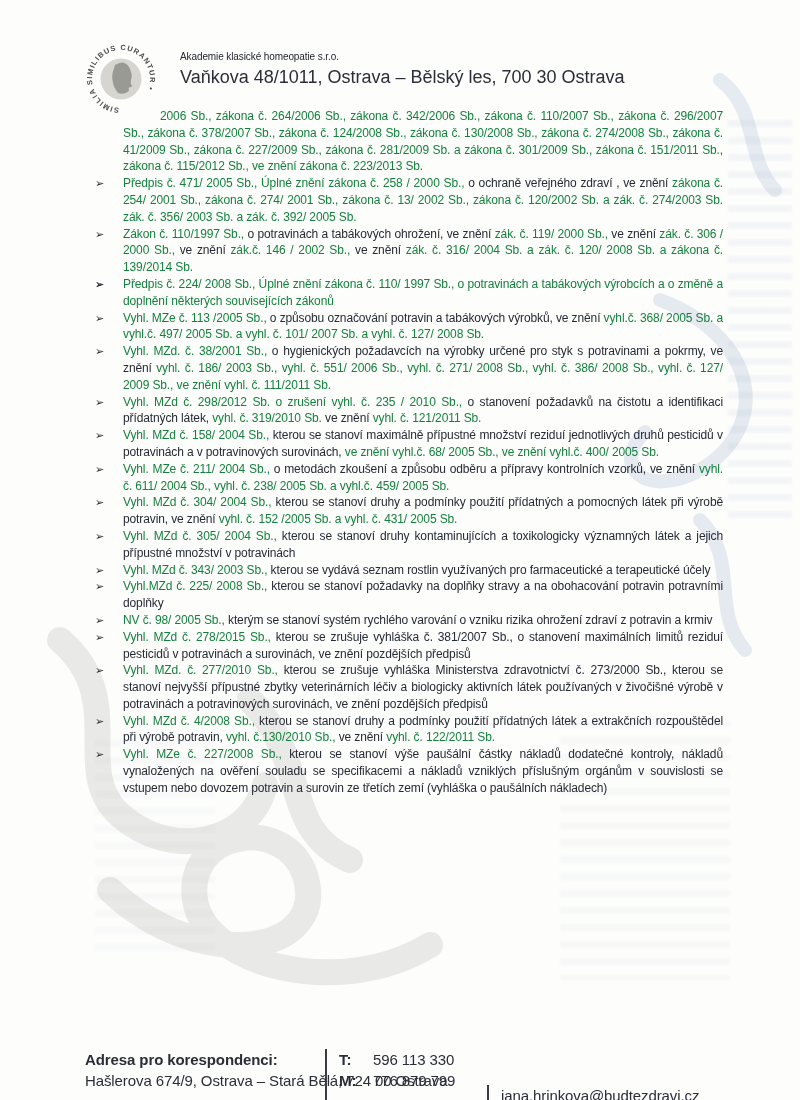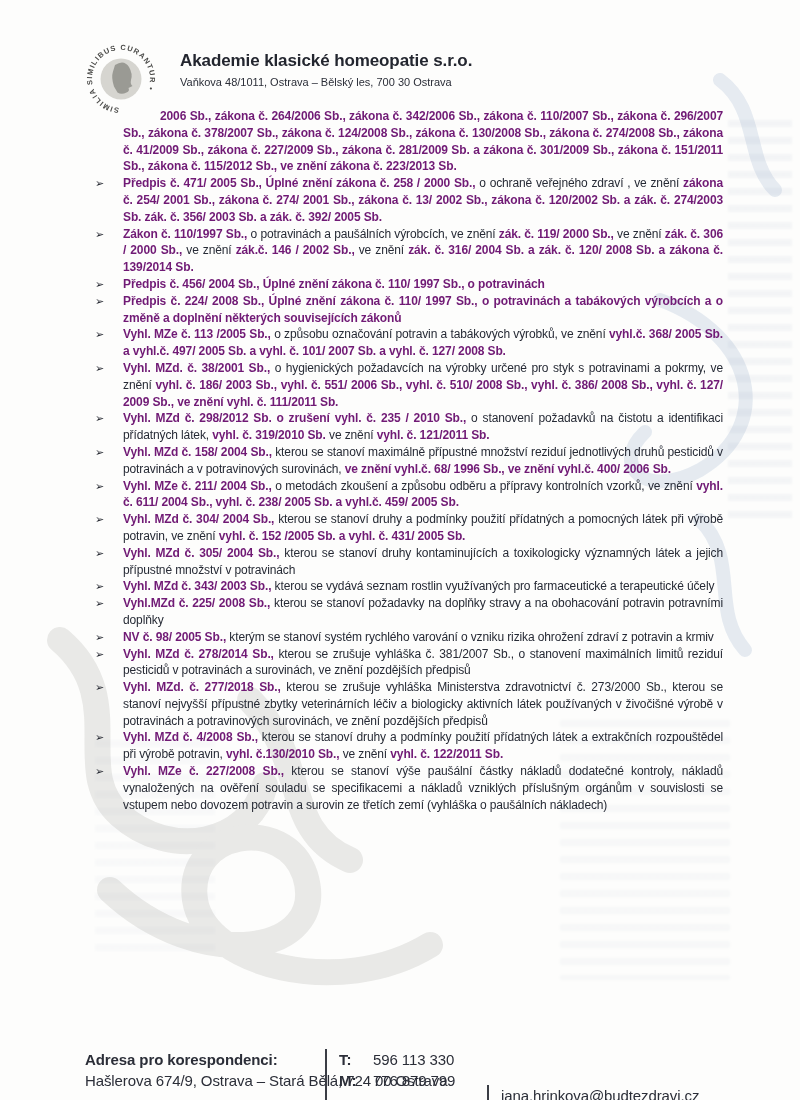--- a/index.html
+++ b/index.html
@@ -21,7 +21,7 @@
   .header{position:absolute;top:42px;left:84px;display:flex;align-items:flex-start;}
   .logo{width:74px;height:74px;}
   .header-text{margin-left:22px;padding-top:9px;}
-  .company-name{font-weight:700;font-size:17px;letter-spacing:-.1px;}
+  .company-name{font-weight:400;font-size:10px;letter-spacing:-.1px;}
   .company-address{font-size:11px;margin-top:5px;color:#2b2e38;}
   
   .doc-body{

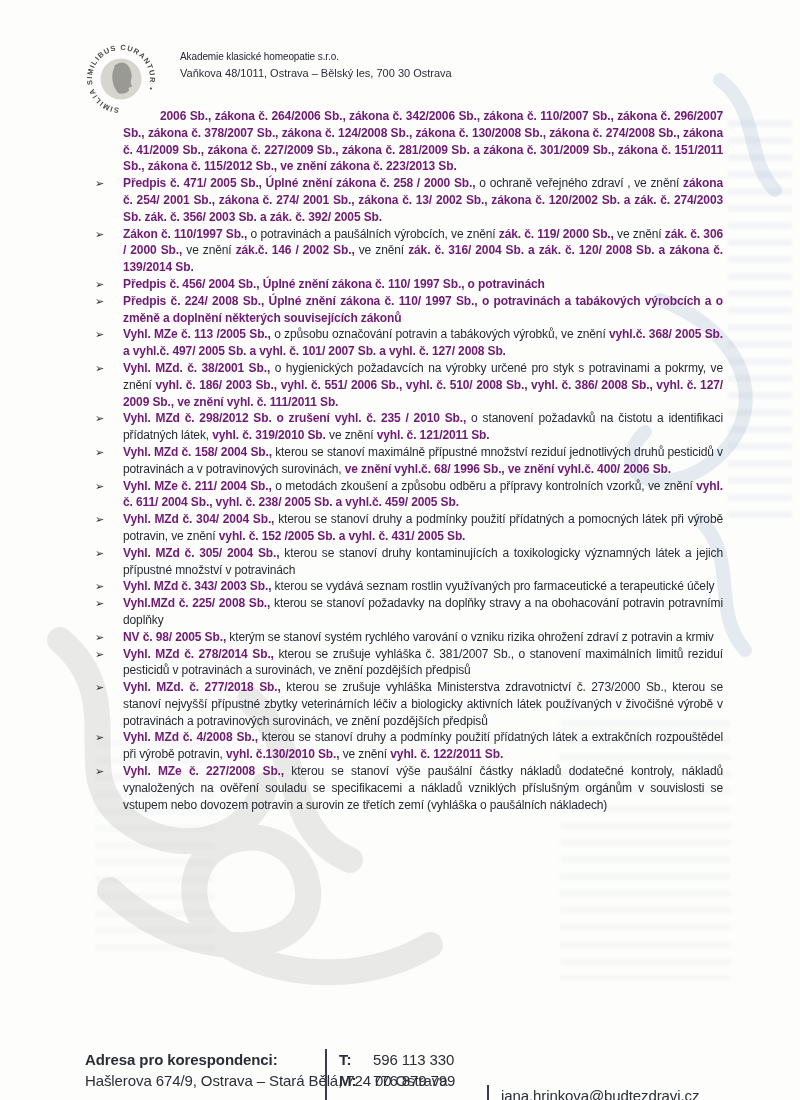--- a/index.html
+++ b/index.html
@@ -22,7 +22,7 @@
   .logo{width:74px;height:74px;}
   .header-text{margin-left:22px;padding-top:9px;}
   .company-name{font-weight:400;font-size:10px;letter-spacing:-.1px;}
-  .company-address{font-size:11px;margin-top:5px;color:#2b2e38;}
+  .company-address{font-size:18px;margin-top:5px;color:#2b2e38;}
   
   .doc-body{
     position:absolute;top:108px;left:123px;width:600px;

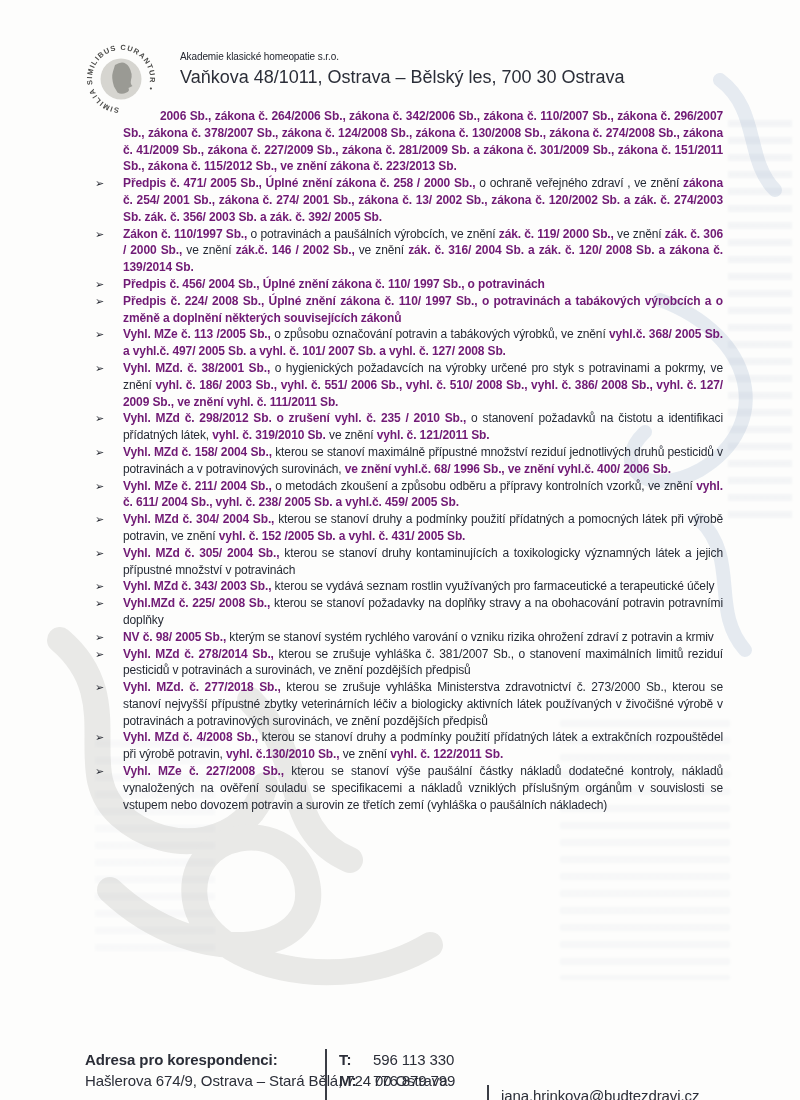--- a/index.html
+++ b/index.html
@@ -35,7 +35,7 @@
     position:absolute;left:-28px;top:0;font-size:11px;color:#23262f;
     font-weight:700;
   }
-  b{font-weight:700;color:#701a75;}
+  b{font-weight:400;color:#15803d;}
   
   .footer{
     position:absolute;left:85px;top:1049px;width:656px;

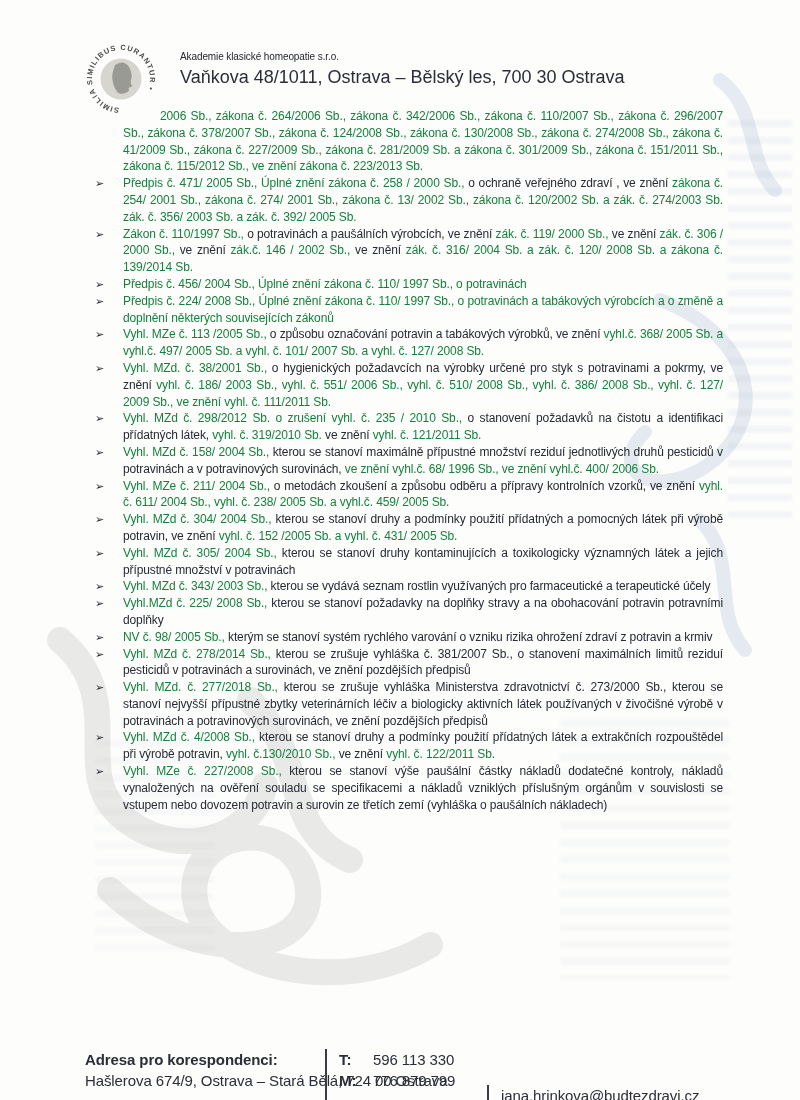--- a/index.html
+++ b/index.html
@@ -97,7 +97,7 @@
     <p class="intro"><b>2006 Sb., zákona č. 264/2006 Sb., zákona č. 342/2006 Sb., zákona č. 110/2007 Sb., zákona č. 296/2007 Sb., zákona č. 378/2007 Sb., zákona č. 124/2008 Sb., zákona č. 130/2008 Sb., zákona č. 274/2008 Sb., zákona č. 41/2009 Sb., zákona č. 227/2009 Sb., zákona č. 281/2009 Sb. a zákona č. 301/2009 Sb., zákona č. 151/2011 Sb., zákona č. 115/2012 Sb., ve znění zákona č. 223/2013 Sb.</b></p>
     <ul class="reg-list">
         <li><span class="bullet">➢</span><span><b>Předpis č. 471/ 2005 Sb., Úplné znění zákona č. 258 / 2000 Sb.,</b><span> o ochraně veřejného zdraví , ve znění </span><b>zákona č. 254/ 2001 Sb., zákona č. 274/ 2001 Sb., zákona č. 13/ 2002 Sb., zákona č. 120/2002 Sb. a zák. č. 274/2003 Sb. zák. č. 356/ 2003 Sb. a zák. č. 392/ 2005 Sb.</b></span></li>
-        <li><span class="bullet">➢</span><span><b>Zákon č. 110/1997 Sb.,</b><span> o potravinách a paušálních výrobcích, ve znění </span><b>zák. č. 119/ 2000 Sb.,</b><span> ve znění </span><b>zák. č. 306 / 2000 Sb.,</b><span> ve znění </span><b>zák.č. 146 / 2002 Sb.,</b><span> ve znění </span><b>zák. č. 316/ 2004 Sb. a zák. č. 120/ 2008 Sb. a zákona č. 139/2014 Sb.</b></span></li>
+        <li><span class="bullet">➢</span><span><b>Zákon č. 110/1997 Sb.,</b><span> o potravinách a tabákových ohrožení, ve znění </span><b>zák. č. 119/ 2000 Sb.,</b><span> ve znění </span><b>zák. č. 306 / 2000 Sb.,</b><span> ve znění </span><b>zák.č. 146 / 2002 Sb.,</b><span> ve znění </span><b>zák. č. 316/ 2004 Sb. a zák. č. 120/ 2008 Sb. a zákona č. 139/2014 Sb.</b></span></li>
         <li><span class="bullet">➢</span><span><b>Předpis č. 456/ 2004 Sb., Úplné znění zákona č. 110/ 1997 Sb., o potravinách</b></span></li>
         <li><span class="bullet">➢</span><span><b>Předpis č. 224/ 2008 Sb., Úplné znění zákona č. 110/ 1997 Sb., o potravinách a tabákových výrobcích a o změně a doplnění některých souvisejících zákonů</b></span></li>
         <li><span class="bullet">➢</span><span><b>Vyhl. MZe č. 113 /2005 Sb.,</b><span> o způsobu označování potravin a tabákových výrobků, ve znění </span><b>vyhl.č. 368/ 2005 Sb. a vyhl.č. 497/ 2005 Sb. a vyhl. č. 101/ 2007 Sb. a vyhl. č. 127/ 2008 Sb.</b></span></li>

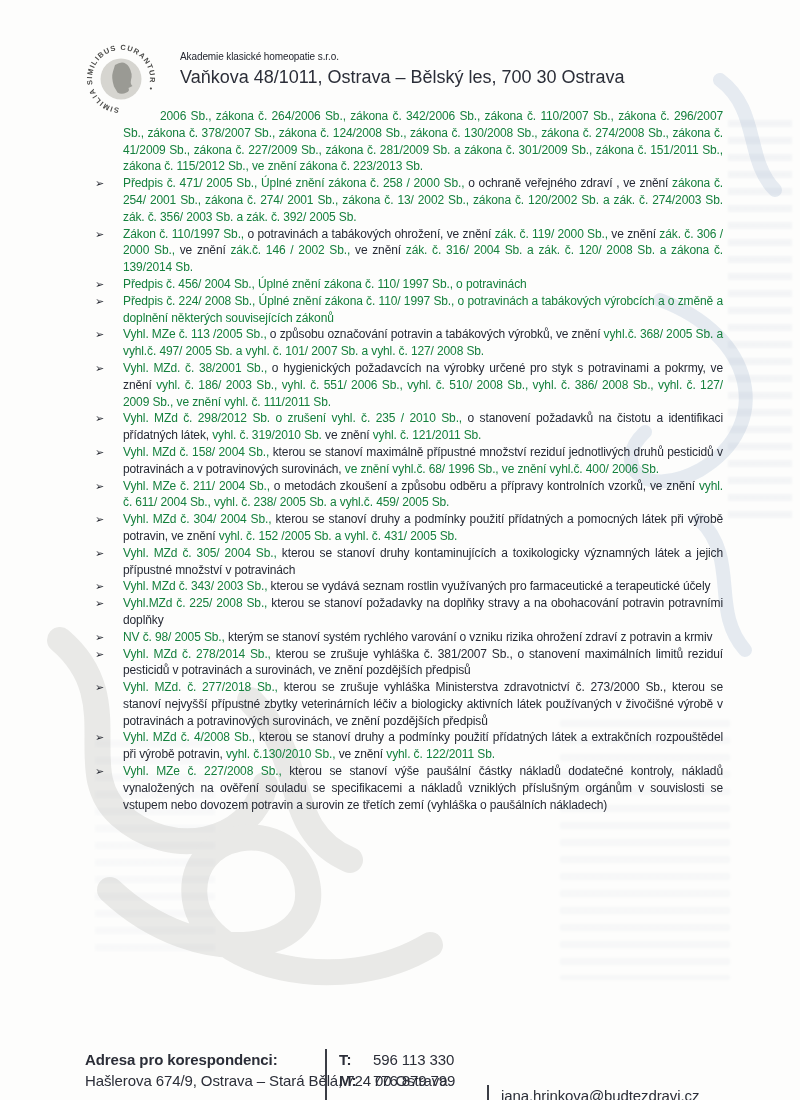--- a/index.html
+++ b/index.html
@@ -98,7 +98,7 @@
     <ul class="reg-list">
         <li><span class="bullet">➢</span><span><b>Předpis č. 471/ 2005 Sb., Úplné znění zákona č. 258 / 2000 Sb.,</b><span> o ochraně veřejného zdraví , ve znění </span><b>zákona č. 254/ 2001 Sb., zákona č. 274/ 2001 Sb., zákona č. 13/ 2002 Sb., zákona č. 120/2002 Sb. a zák. č. 274/2003 Sb. zák. č. 356/ 2003 Sb. a zák. č. 392/ 2005 Sb.</b></span></li>
         <li><span class="bullet">➢</span><span><b>Zákon č. 110/1997 Sb.,</b><span> o potravinách a tabákových ohrožení, ve znění </span><b>zák. č. 119/ 2000 Sb.,</b><span> ve znění </span><b>zák. č. 306 / 2000 Sb.,</b><span> ve znění </span><b>zák.č. 146 / 2002 Sb.,</b><span> ve znění </span><b>zák. č. 316/ 2004 Sb. a zák. č. 120/ 2008 Sb. a zákona č. 139/2014 Sb.</b></span></li>
-        <li><span class="bullet">➢</span><span><b>Předpis č. 456/ 2004 Sb., Úplné znění zákona č. 110/ 1997 Sb., o potravinách</b></span></li>
+        <li><span class="bullet">➢</span></li>
         <li><span class="bullet">➢</span><span><b>Předpis č. 224/ 2008 Sb., Úplné znění zákona č. 110/ 1997 Sb., o potravinách a tabákových výrobcích a o změně a doplnění některých souvisejících zákonů</b></span></li>
         <li><span class="bullet">➢</span><span><b>Vyhl. MZe č. 113 /2005 Sb.,</b><span> o způsobu označování potravin a tabákových výrobků, ve znění </span><b>vyhl.č. 368/ 2005 Sb. a vyhl.č. 497/ 2005 Sb. a vyhl. č. 101/ 2007 Sb. a vyhl. č. 127/ 2008 Sb.</b></span></li>
         <li><span class="bullet">➢</span><span><b>Vyhl. MZd. č. 38/2001 Sb.,</b><span> o hygienických požadavcích na výrobky určené pro styk s potravinami a pokrmy, ve znění </span><b>vyhl. č. 186/ 2003 Sb., vyhl. č. 551/ 2006 Sb., vyhl. č. 510/ 2008 Sb., vyhl. č. 386/ 2008 Sb., vyhl. č. 127/ 2009 Sb., ve znění vyhl. č. 111/2011 Sb.</b></span></li>

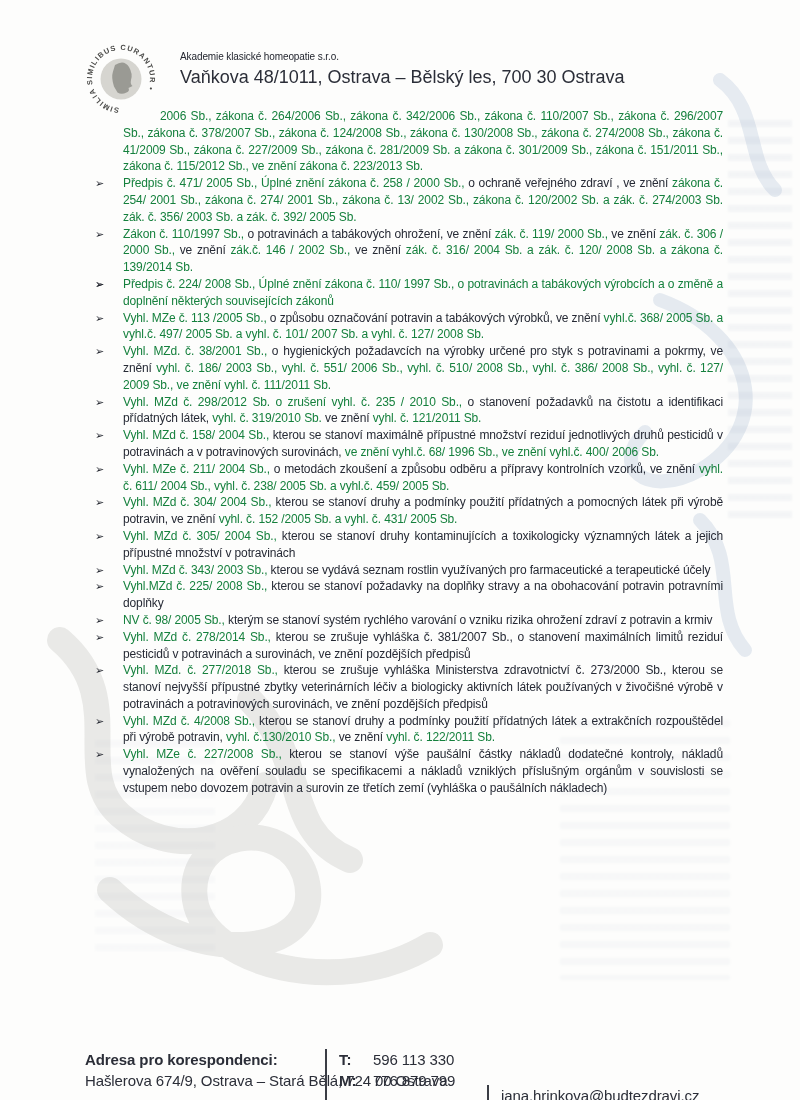--- a/index.html
+++ b/index.html
@@ -101,7 +101,7 @@
         <li><span class="bullet">➢</span></li>
         <li><span class="bullet">➢</span><span><b>Předpis č. 224/ 2008 Sb., Úplné znění zákona č. 110/ 1997 Sb., o potravinách a tabákových výrobcích a o změně a doplnění některých souvisejících zákonů</b></span></li>
         <li><span class="bullet">➢</span><span><b>Vyhl. MZe č. 113 /2005 Sb.,</b><span> o způsobu označování potravin a tabákových výrobků, ve znění </span><b>vyhl.č. 368/ 2005 Sb. a vyhl.č. 497/ 2005 Sb. a vyhl. č. 101/ 2007 Sb. a vyhl. č. 127/ 2008 Sb.</b></span></li>
-        <li><span class="bullet">➢</span><span><b>Vyhl. MZd. č. 38/2001 Sb.,</b><span> o hygienických požadavcích na výrobky určené pro styk s potravinami a pokrmy, ve znění </span><b>vyhl. č. 186/ 2003 Sb., vyhl. č. 551/ 2006 Sb., vyhl. č. 510/ 2008 Sb., vyhl. č. 386/ 2008 Sb., vyhl. č. 127/ 2009 Sb., ve znění vyhl. č. 111/2011 Sb.</b></span></li>
+        <li><span class="bullet">➢</span><span><b>Vyhl. MZd. č. 38/2001 Sb.,</b><span> o hygienických požadavcích na výrobky určené pro styk s potravinami a pokrmy, ve znění </span><b>vyhl. č. 186/ 2003 Sb., vyhl. č. 551/ 2006 Sb., vyhl. č. 271/ 2008 Sb., vyhl. č. 386/ 2008 Sb., vyhl. č. 127/ 2009 Sb., ve znění vyhl. č. 111/2011 Sb.</b></span></li>
         <li><span class="bullet">➢</span><span><b>Vyhl. MZd č. 298/2012 Sb. o zrušení vyhl. č. 235 / 2010 Sb.,</b><span> o stanovení požadavků na čistotu a identifikaci přídatných látek, </span><b>vyhl. č.  319/2010 Sb.</b><span> ve znění </span><b>vyhl. č. 121/2011 Sb.</b></span></li>
         <li><span class="bullet">➢</span><span><b>Vyhl. MZd č. 158/ 2004 Sb.,</b><span> kterou se stanoví maximálně přípustné množství reziduí jednotlivých druhů pesticidů v potravinách a v potravinových surovinách, </span><b>ve znění vyhl.č. 68/ 1996 Sb., ve znění vyhl.č. 400/ 2006 Sb.</b></span></li>
         <li><span class="bullet">➢</span><span><b>Vyhl. MZe č. 211/ 2004 Sb.,</b><span> o metodách zkoušení a způsobu odběru a přípravy kontrolních vzorků, ve znění </span><b>vyhl. č. 611/ 2004 Sb., vyhl. č. 238/ 2005 Sb. a vyhl.č. 459/ 2005 Sb.</b></span></li>

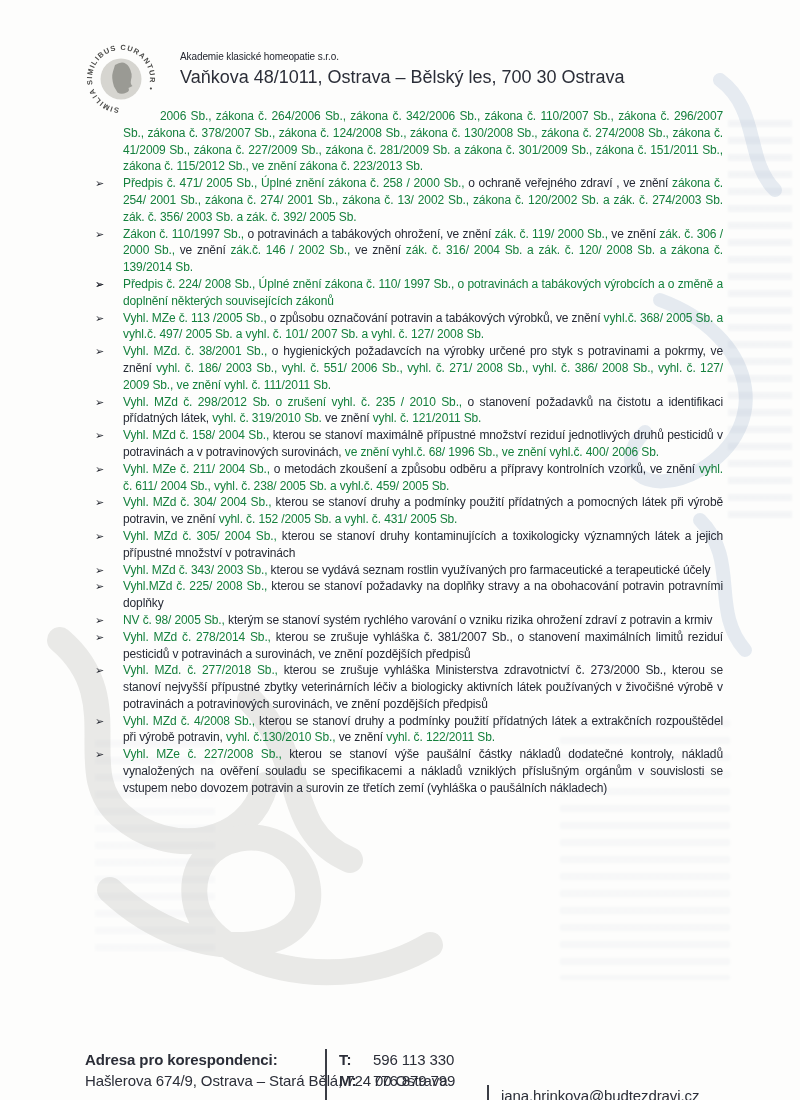--- a/index.html
+++ b/index.html
@@ -103,7 +103,7 @@
         <li><span class="bullet">➢</span><span><b>Vyhl. MZe č. 113 /2005 Sb.,</b><span> o způsobu označování potravin a tabákových výrobků, ve znění </span><b>vyhl.č. 368/ 2005 Sb. a vyhl.č. 497/ 2005 Sb. a vyhl. č. 101/ 2007 Sb. a vyhl. č. 127/ 2008 Sb.</b></span></li>
         <li><span class="bullet">➢</span><span><b>Vyhl. MZd. č. 38/2001 Sb.,</b><span> o hygienických požadavcích na výrobky určené pro styk s potravinami a pokrmy, ve znění </span><b>vyhl. č. 186/ 2003 Sb., vyhl. č. 551/ 2006 Sb., vyhl. č. 271/ 2008 Sb., vyhl. č. 386/ 2008 Sb., vyhl. č. 127/ 2009 Sb., ve znění vyhl. č. 111/2011 Sb.</b></span></li>
         <li><span class="bullet">➢</span><span><b>Vyhl. MZd č. 298/2012 Sb. o zrušení vyhl. č. 235 / 2010 Sb.,</b><span> o stanovení požadavků na čistotu a identifikaci přídatných látek, </span><b>vyhl. č.  319/2010 Sb.</b><span> ve znění </span><b>vyhl. č. 121/2011 Sb.</b></span></li>
-        <li><span class="bullet">➢</span><span><b>Vyhl. MZd č. 158/ 2004 Sb.,</b><span> kterou se stanoví maximálně přípustné množství reziduí jednotlivých druhů pesticidů v potravinách a v potravinových surovinách, </span><b>ve znění vyhl.č. 68/ 1996 Sb., ve znění vyhl.č. 400/ 2006 Sb.</b></span></li>
+        <li><span class="bullet">➢</span><span><b>Vyhl. MZd č. 158/ 2004 Sb.,</b><span> kterou se stanoví maximálně přípustné množství reziduí jednotlivých druhů pesticidů v potravinách a v potravinových surovinách, </span><b>ve znění vyhl.č. 68/ 2005 Sb., ve znění vyhl.č. 400/ 2005 Sb.</b></span></li>
         <li><span class="bullet">➢</span><span><b>Vyhl. MZe č. 211/ 2004 Sb.,</b><span> o metodách zkoušení a způsobu odběru a přípravy kontrolních vzorků, ve znění </span><b>vyhl. č. 611/ 2004 Sb., vyhl. č. 238/ 2005 Sb. a vyhl.č. 459/ 2005 Sb.</b></span></li>
         <li><span class="bullet">➢</span><span><b>Vyhl. MZd č. 304/ 2004 Sb.,</b><span> kterou se stanoví druhy a podmínky použití přídatných a pomocných látek při výrobě potravin, ve znění </span><b>vyhl. č. 152 /2005 Sb. a vyhl. č. 431/ 2005 Sb.</b></span></li>
         <li><span class="bullet">➢</span><span><b>Vyhl. MZd č. 305/ 2004 Sb.,</b><span> kterou se stanoví druhy kontaminujících a toxikologicky významných látek a jejich přípustné množství v potravinách</span></span></li>

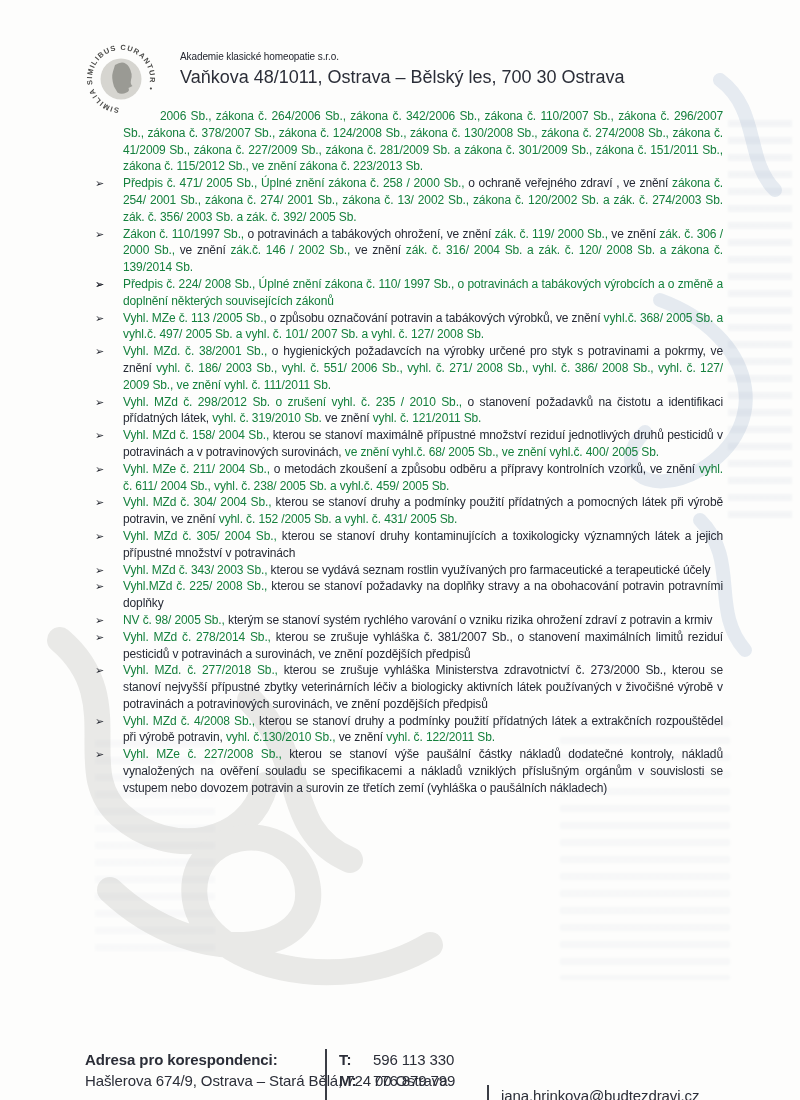--- a/index.html
+++ b/index.html
@@ -110,7 +110,7 @@
         <li><span class="bullet">➢</span><span><b>Vyhl. MZd č. 343/ 2003 Sb.,</b><span> kterou se vydává seznam rostlin využívaných pro farmaceutické a terapeutické účely</span></span></li>
         <li><span class="bullet">➢</span><span><b>Vyhl.MZd č. 225/ 2008 Sb.,</b><span> kterou se stanoví požadavky na doplňky stravy a na obohacování potravin potravními doplňky</span></span></li>
         <li><span class="bullet">➢</span><span><b>NV č. 98/ 2005 Sb.,</b><span> kterým se stanoví systém rychlého varování o vzniku rizika ohrožení zdraví z potravin a krmiv</span></span></li>
-        <li><span class="bullet">➢</span><span><b>Vyhl. MZd č. 278/2014 Sb.,</b><span> kterou se zrušuje vyhláška č. 381/2007 Sb., o stanovení maximálních limitů reziduí pesticidů v potravinách a surovinách, ve znění pozdějších předpisů</span></span></li>
+        <li><span class="bullet">➢</span><span><b>Vyhl. MZd č. 278/2015 Sb.,</b><span> kterou se zrušuje vyhláška č. 381/2007 Sb., o stanovení maximálních limitů reziduí pesticidů v potravinách a surovinách, ve znění pozdějších předpisů</span></span></li>
         <li><span class="bullet">➢</span><span><b>Vyhl. MZd. č. 277/2018 Sb.,</b><span> kterou se zrušuje vyhláška Ministerstva zdravotnictví č. 273/2000 Sb., kterou se stanoví nejvyšší přípustné zbytky veterinárních léčiv a biologicky aktivních látek používaných v živočišné výrobě v potravinách a potravinových surovinách, ve znění pozdějších předpisů</span></span></li>
         <li><span class="bullet">➢</span><span><b>Vyhl. MZd č. 4/2008 Sb.,</b><span> kterou se stanoví druhy a podmínky použití přídatných látek a extrakčních rozpouštědel při výrobě potravin, </span><b>vyhl. č.130/2010 Sb.,</b><span> ve znění </span><b>vyhl. č. 122/2011 Sb.</b></span></li>
         <li><span class="bullet">➢</span><span><b>Vyhl. MZe č. 227/2008 Sb.,</b><span> kterou se stanoví výše paušální částky nákladů dodatečné kontroly, nákladů vynaložených na ověření souladu se specifikacemi a nákladů vzniklých příslušným orgánům v souvislosti se vstupem nebo dovozem potravin a surovin ze třetích zemí (vyhláška o paušálních nákladech)</span></span></li>

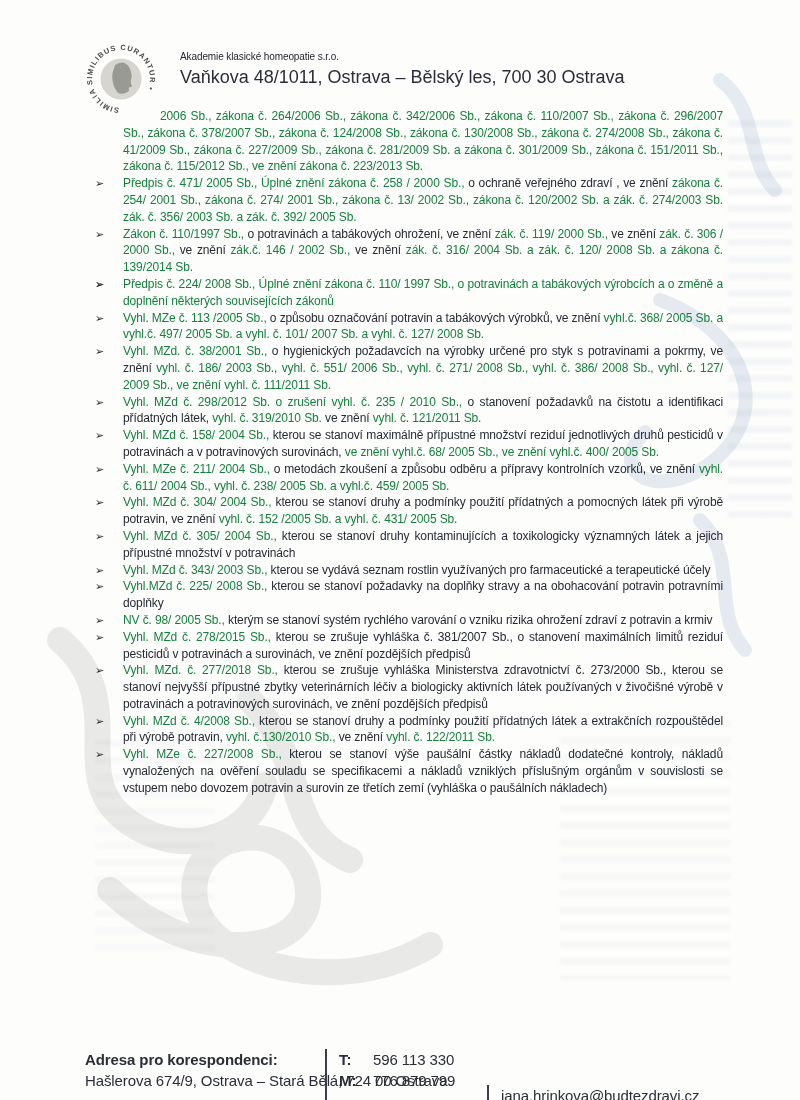--- a/index.html
+++ b/index.html
@@ -111,7 +111,7 @@
         <li><span class="bullet">➢</span><span><b>Vyhl.MZd č. 225/ 2008 Sb.,</b><span> kterou se stanoví požadavky na doplňky stravy a na obohacování potravin potravními doplňky</span></span></li>
         <li><span class="bullet">➢</span><span><b>NV č. 98/ 2005 Sb.,</b><span> kterým se stanoví systém rychlého varování o vzniku rizika ohrožení zdraví z potravin a krmiv</span></span></li>
         <li><span class="bullet">➢</span><span><b>Vyhl. MZd č. 278/2015 Sb.,</b><span> kterou se zrušuje vyhláška č. 381/2007 Sb., o stanovení maximálních limitů reziduí pesticidů v potravinách a surovinách, ve znění pozdějších předpisů</span></span></li>
-        <li><span class="bullet">➢</span><span><b>Vyhl. MZd. č. 277/2018 Sb.,</b><span> kterou se zrušuje vyhláška Ministerstva zdravotnictví č. 273/2000 Sb., kterou se stanoví nejvyšší přípustné zbytky veterinárních léčiv a biologicky aktivních látek používaných v živočišné výrobě v potravinách a potravinových surovinách, ve znění pozdějších předpisů</span></span></li>
+        <li><span class="bullet">➢</span><span><b>Vyhl. MZd. č. 277/2010 Sb.,</b><span> kterou se zrušuje vyhláška Ministerstva zdravotnictví č. 273/2000 Sb., kterou se stanoví nejvyšší přípustné zbytky veterinárních léčiv a biologicky aktivních látek používaných v živočišné výrobě v potravinách a potravinových surovinách, ve znění pozdějších předpisů</span></span></li>
         <li><span class="bullet">➢</span><span><b>Vyhl. MZd č. 4/2008 Sb.,</b><span> kterou se stanoví druhy a podmínky použití přídatných látek a extrakčních rozpouštědel při výrobě potravin, </span><b>vyhl. č.130/2010 Sb.,</b><span> ve znění </span><b>vyhl. č. 122/2011 Sb.</b></span></li>
         <li><span class="bullet">➢</span><span><b>Vyhl. MZe č. 227/2008 Sb.,</b><span> kterou se stanoví výše paušální částky nákladů dodatečné kontroly, nákladů vynaložených na ověření souladu se specifikacemi a nákladů vzniklých příslušným orgánům v souvislosti se vstupem nebo dovozem potravin a surovin ze třetích zemí (vyhláška o paušálních nákladech)</span></span></li>
       </ul>

